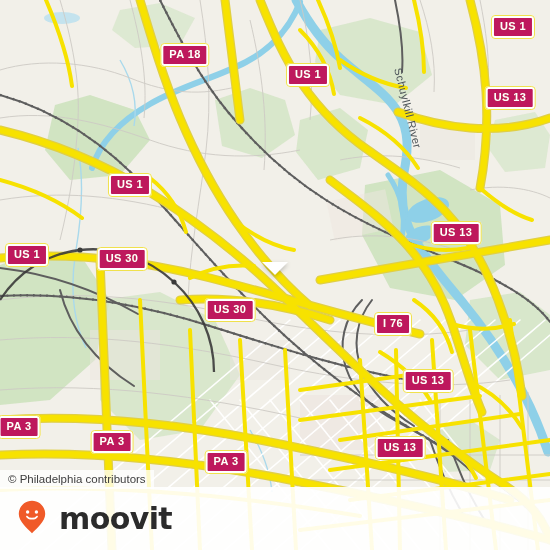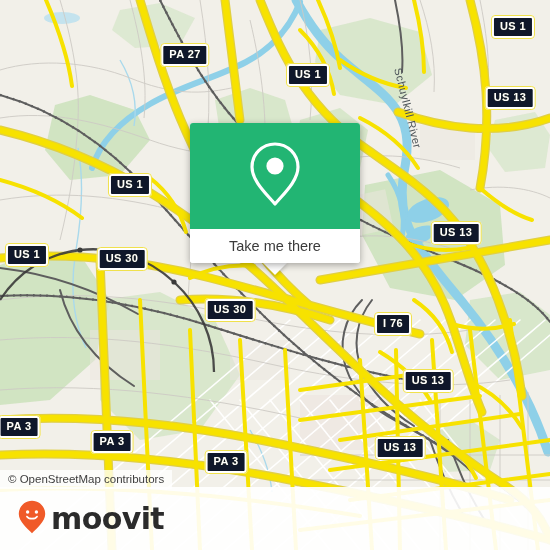--- a/index.html
+++ b/index.html
@@ -32,7 +32,7 @@
   .shield {
     position: absolute;
     transform: translate(-50%, -50%);
-    background: #0f172a;
+    background: #be185d;
     border: 2px solid #ffffff;
     outline: 1px solid #f0e14d;
     border-radius: 3px;

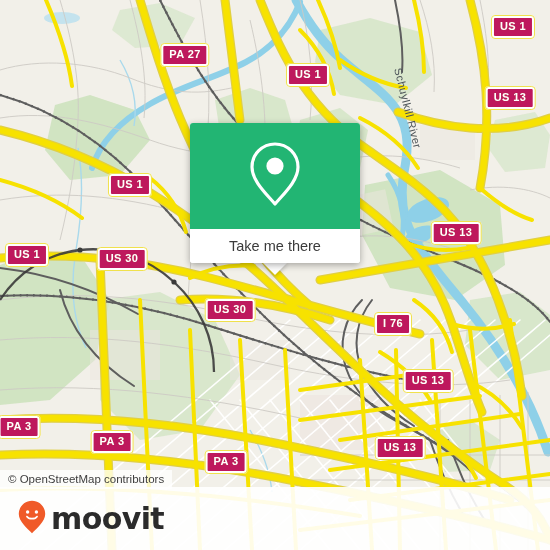--- a/index.html
+++ b/index.html
@@ -390,7 +390,7 @@
     <div class="river-label" style="left:398px; top:62px; transform: rotate(76deg);">Schuylkill River</div>
 
     <div class="shield" style="left:513px; top:27px;">US 1</div>
-    <div class="shield" style="left:185px; top:55px;">PA 27</div>
+    <div class="shield" style="left:185px; top:55px;">PA 18</div>
     <div class="shield" style="left:308px; top:75px;">US 1</div>
     <div class="shield" style="left:510px; top:98px;">US 13</div>
     <div class="shield" style="left:130px; top:185px;">US 1</div>

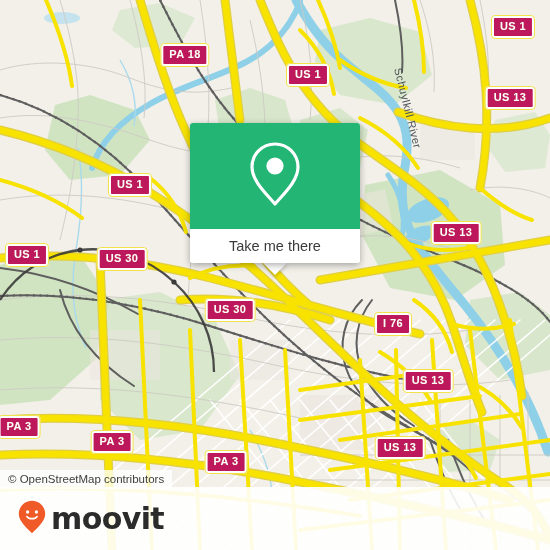--- a/index.html
+++ b/index.html
@@ -408,19 +408,6 @@
 
   <div id="popup-tail"></div>
 
-  <div id="popup-card">
-    <div id="popup-green">
-      <span>
-        <svg width="54" height="66" viewBox="0 0 54 66" xmlns="http://www.w3.org/2000/svg">
-          <path d="M27 3 C14.3 3 4 13.3 4 26 C4 39.5 17.5 52 27 63 C36.5 52 50 39.5 50 26 C50 13.3 39.7 3 27 3 Z" fill="none" stroke="#ffffff" stroke-width="3.2" stroke-linejoin="round"></path>
-          <circle cx="27" cy="25" r="8.6" fill="#ffffff"></circle>
-        </svg>
-      </span>
-    </div>
-    <div id="popup-label-bar">
-      <span id="popup-label-text">Take me there</span>
-    </div>
-  </div>
 
   <div id="attribution">© OpenStreetMap contributors</div>
 

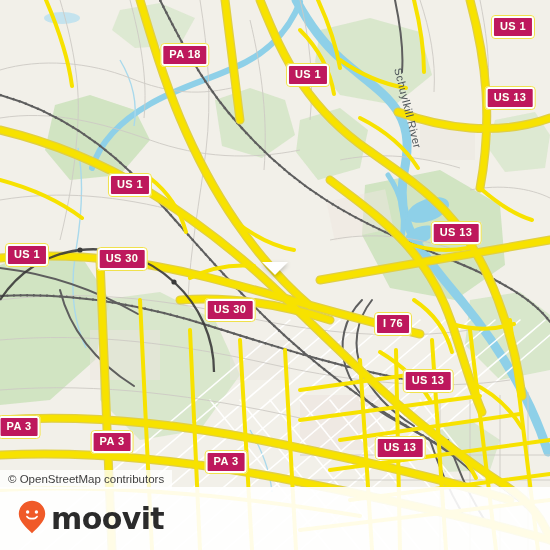--- a/index.html
+++ b/index.html
@@ -409,7 +409,7 @@
   <div id="popup-tail"></div>
 
 
-  <div id="attribution">© OpenStreetMap contributors</div>
+  <div id="attribution">© Philadelphia contributors</div>
 
   <div id="bottom-bar">
 

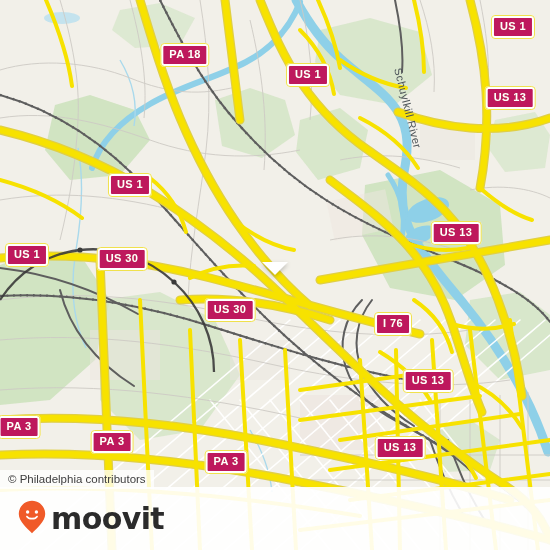--- a/index.html
+++ b/index.html
@@ -142,7 +142,7 @@
   #moovit-logo {
     display: flex;
     align-items: center;
-    gap: 5px;
+    gap: 13px;
   }
   #moovit-wordmark {
     font-size: 30px;

